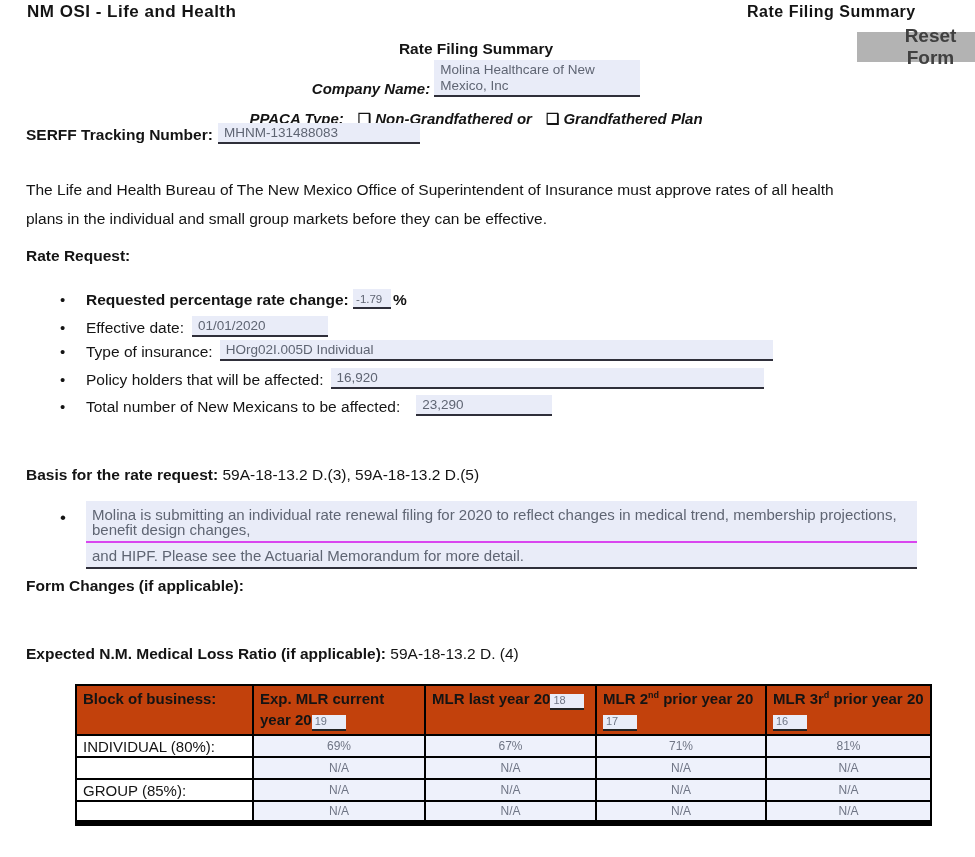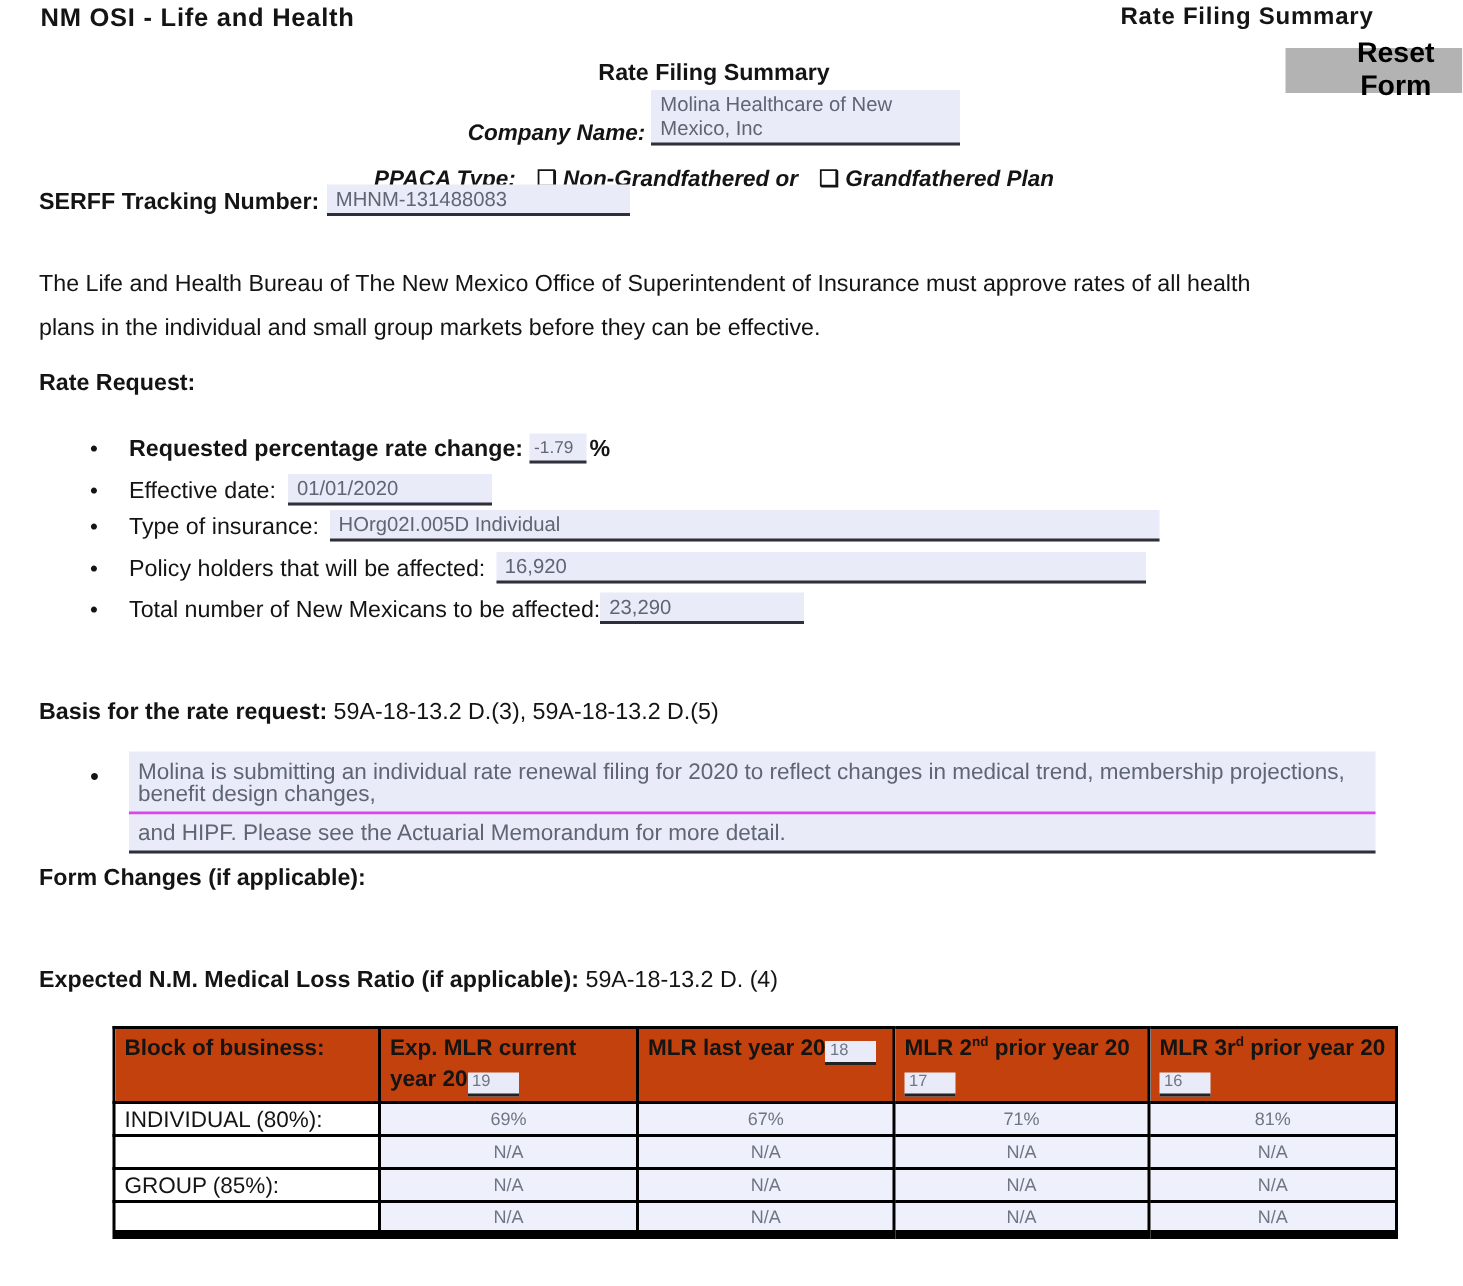--- a/index.html
+++ b/index.html
@@ -15,7 +15,7 @@
 
   .reset-btn {
     position:absolute; right:0; top:32px; width:118px; height:30px;
-    background:#b3b3b3; border:none; color:#000000; font-weight:bold; font-size:19px;
+    background:#b3b3b3; border:none; color:#404040; font-weight:bold; font-size:19px;
     font-family:"Liberation Sans", sans-serif;
     display:flex; align-items:center; justify-content:center; cursor:pointer;padding-left:29px;
   }

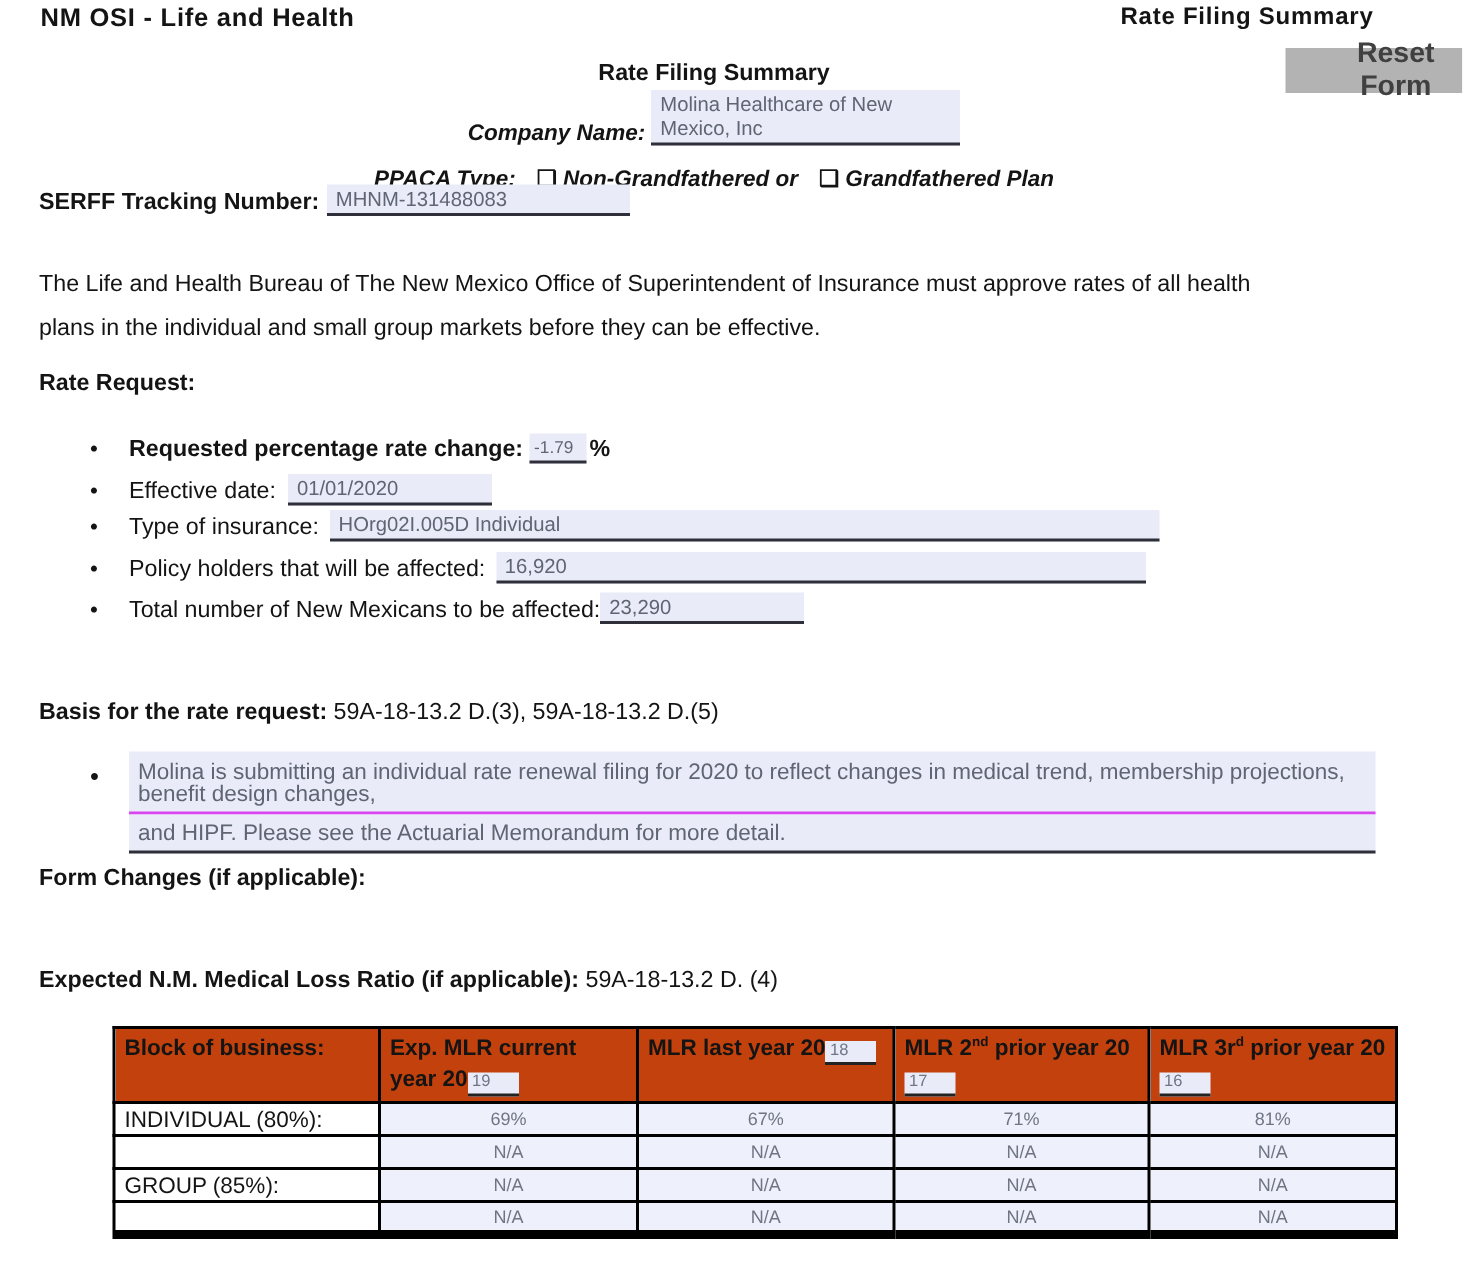--- a/index.html
+++ b/index.html
@@ -48,7 +48,7 @@
   .f-date { width:136px; margin-left:8px; }
   .f-type { width:553px; margin-left:7px; }
   .f-policy { width:433px; margin-left:7px; }
-  .f-total { width:136px; margin-left:0; }
+  .f-total { width:136px; margin-left:16px; }
 
   .basis-row { position:absolute; left:26px; top:466px; font-size:15.5px; }
   .basis-row .lbl { font-weight:bold; }

